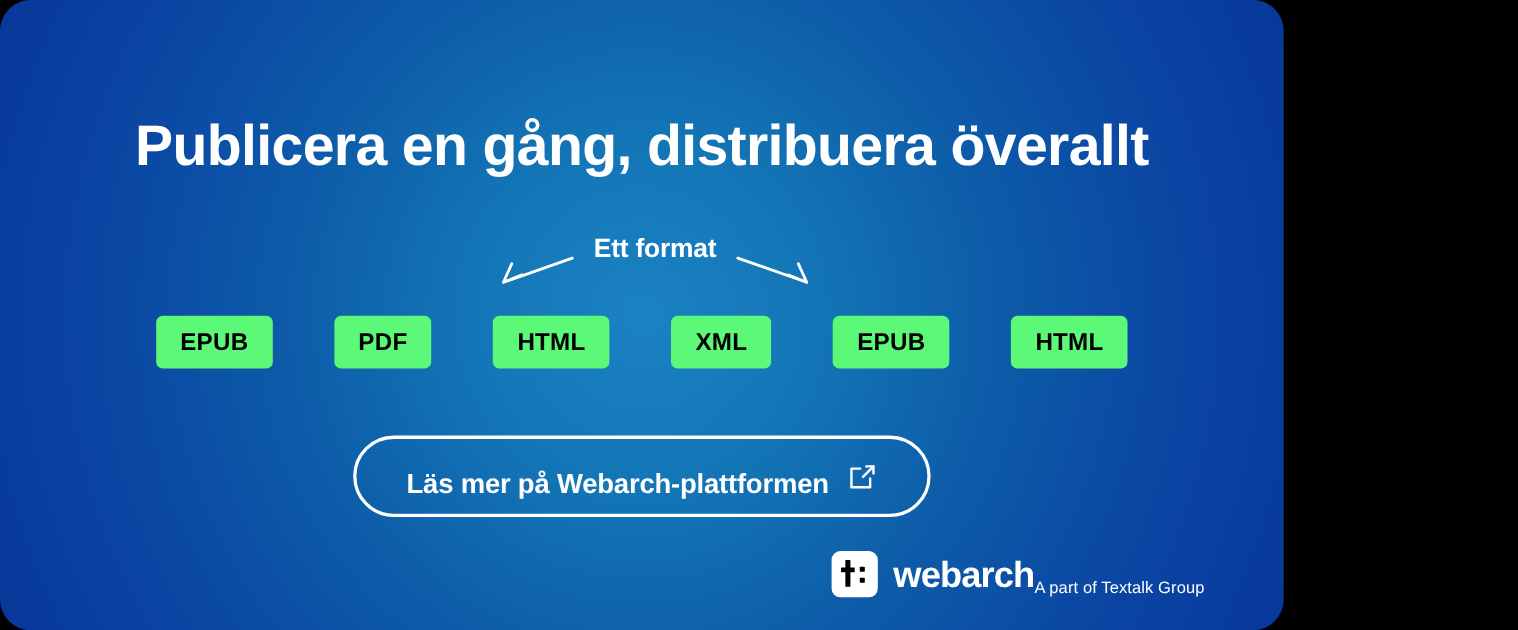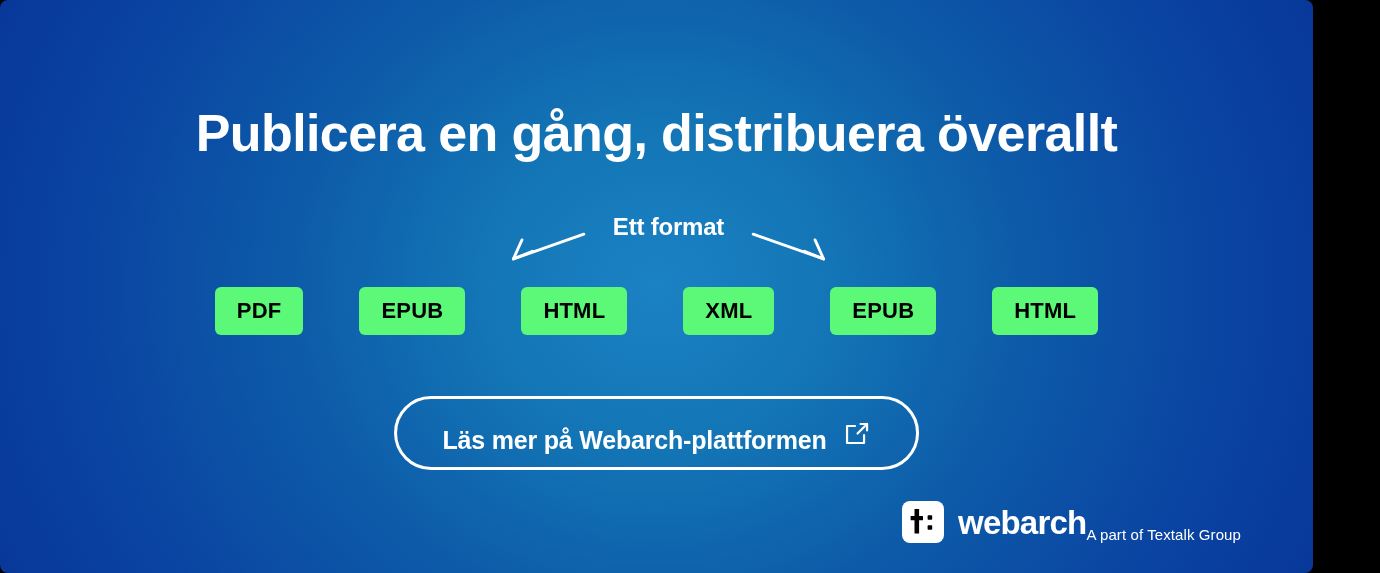--- a/index.html
+++ b/index.html
@@ -16,10 +16,10 @@
 
   .banner {
     position: relative;
-    width: 1313px;
+    width: 1167px;
     height: 573px;
     box-sizing: border-box;
-    border-radius: 8px;
+    border-radius: 28px;
     overflow: hidden;
     background:
       radial-gradient(ellipse 62% 130% at 50% 50%, #1b82c4 0%, #1375b5 22%, #0d5aa8 46%, #0a44a2 70%, #08399a 88%, #073593 100%);

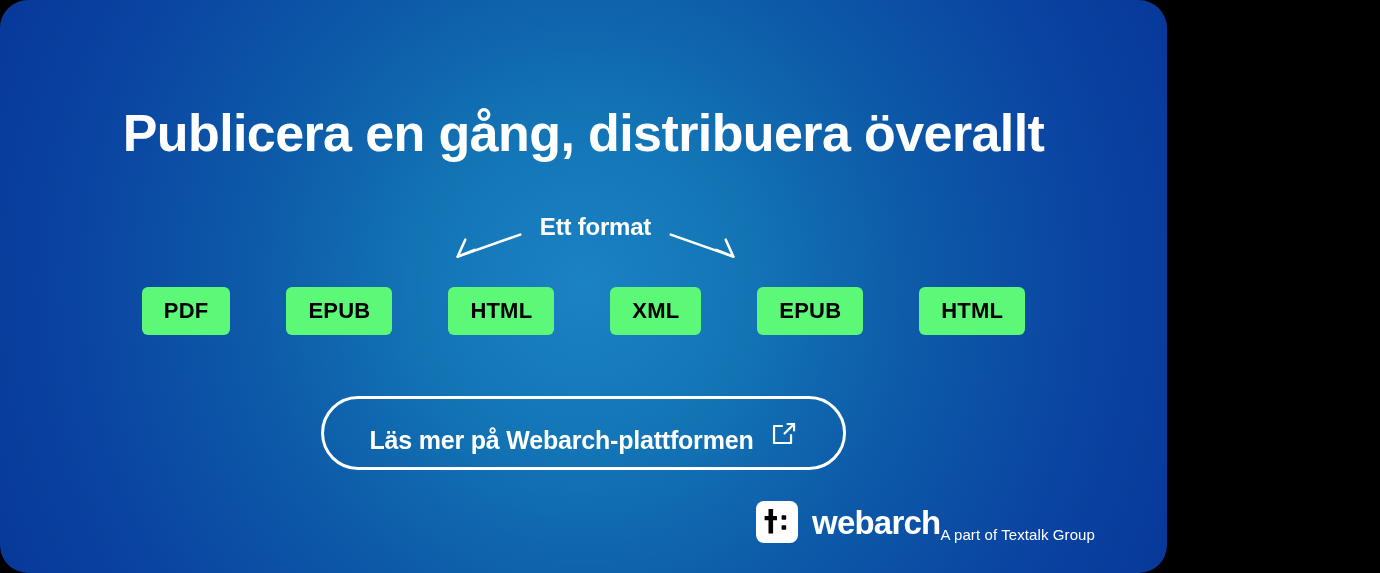--- a/index.html
+++ b/index.html
@@ -198,8 +198,8 @@
   </div>
 
   <div class="badges">
+    <div class="badge">EPUB</div>
     <div class="badge">PDF</div>
-    <div class="badge">EPUB</div>
     <div class="badge">HTML</div>
     <div class="badge">XML</div>
     <div class="badge">EPUB</div>

